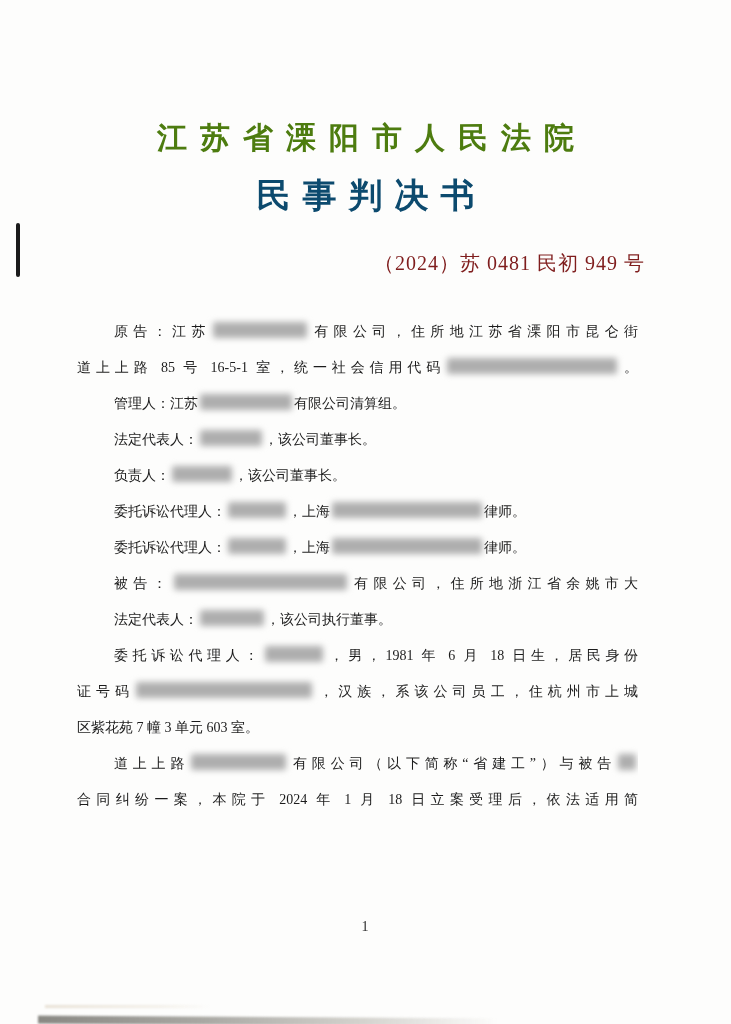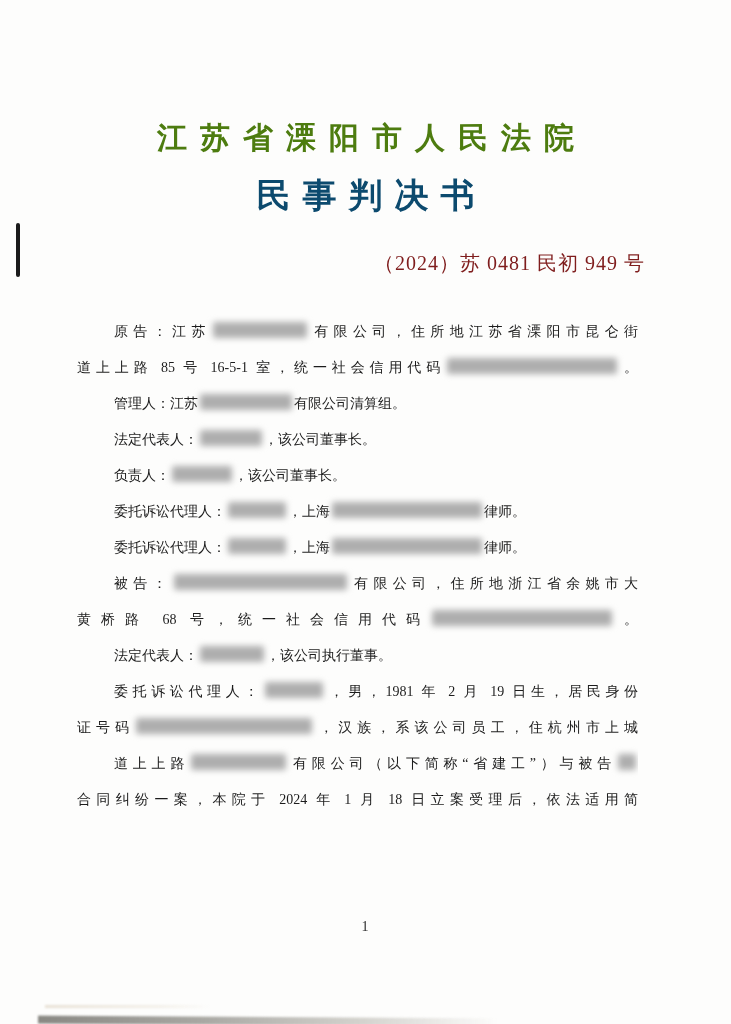--- a/index.html
+++ b/index.html
@@ -97,7 +97,6 @@
       <div class="doc-line indent"><span>委托诉讼代理人：</span><span class="redacted" style="width: 58px;"></span><span>，上海</span><span class="redacted" style="width: 150px;"></span><span>律师。</span></div>
       <div class="doc-line indent"><span>委托诉讼代理人：</span><span class="redacted" style="width: 58px;"></span><span>，上海</span><span class="redacted" style="width: 150px;"></span><span>律师。</span></div>
       <div class="doc-line indent justify"><span>被告：</span><span class="redacted" style="width: 173px;"></span><span>有限公司，住所地浙江省余姚市大</span></div>
-      <div class="doc-line justify"><span>黄桥路 68 号，统一社会信用代码</span><span class="redacted" style="width: 180px;"></span><span>。</span></div>
       <div class="doc-line indent"><span>法定代表人：</span><span class="redacted" style="width: 64px;"></span><span>，该公司执行董事。</span></div>
       <div class="doc-line indent justify"><span>委托诉讼代理人：</span><span class="redacted" style="width: 58px;"></span><span>，男，1981 年 2 月 19 日生，居民身份</span></div>
       <div class="doc-line justify"><span>证号码</span><span class="redacted" style="width: 176px;"></span><span>，汉族，系该公司员工，住杭州市上城</span></div>

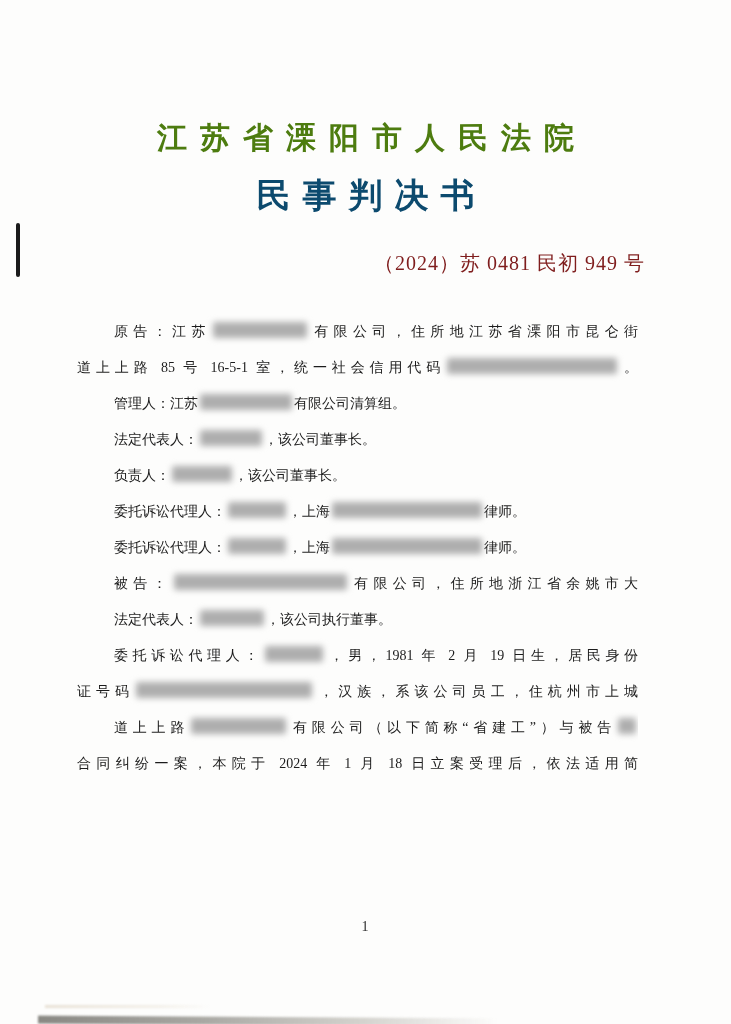--- a/index.html
+++ b/index.html
@@ -98,7 +98,7 @@
       <div class="doc-line indent"><span>委托诉讼代理人：</span><span class="redacted" style="width: 58px;"></span><span>，上海</span><span class="redacted" style="width: 150px;"></span><span>律师。</span></div>
       <div class="doc-line indent justify"><span>被告：</span><span class="redacted" style="width: 173px;"></span><span>有限公司，住所地浙江省余姚市大</span></div>
       <div class="doc-line indent"><span>法定代表人：</span><span class="redacted" style="width: 64px;"></span><span>，该公司执行董事。</span></div>
-      <div class="doc-line indent justify"><span>委托诉讼代理人：</span><span class="redacted" style="width: 58px;"></span><span>，男，1981 年 2 月 19 日生，居民身份</span></div>
+      <div class="doc-line indent justify"><span>委托诉讼代理人：</span><span class="redacted" style="width: 58px;"></span><span>，男，1981 年 6 月 18 日生，居民身份</span></div>
       <div class="doc-line justify"><span>证号码</span><span class="redacted" style="width: 176px;"></span><span>，汉族，系该公司员工，住杭州市上城</span></div>
       <div class="doc-line indent justify"><span>道上上路</span><span class="redacted" style="width: 95px;"></span><span>有限公司（以下简称“省建工”）与被告</span><span class="redacted" style="width: 18px;"></span></div>
       <div class="doc-line justify"><span>合同纠纷一案，本院于 2024 年 1 月 18 日立案受理后，依法适用简</span></div>

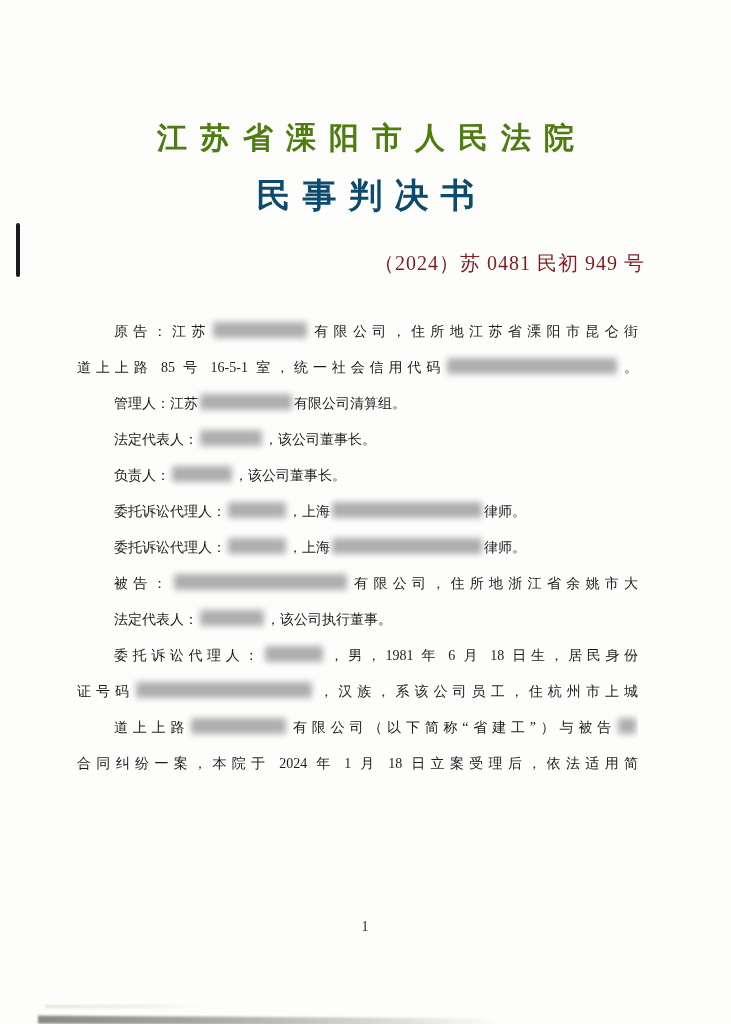--- a/index.html
+++ b/index.html
@@ -100,6 +100,7 @@
       <div class="doc-line indent"><span>法定代表人：</span><span class="redacted" style="width: 64px;"></span><span>，该公司执行董事。</span></div>
       <div class="doc-line indent justify"><span>委托诉讼代理人：</span><span class="redacted" style="width: 58px;"></span><span>，男，1981 年 6 月 18 日生，居民身份</span></div>
       <div class="doc-line justify"><span>证号码</span><span class="redacted" style="width: 176px;"></span><span>，汉族，系该公司员工，住杭州市上城</span></div>
+      <div class="doc-line"><span>区紫花苑 7 幢 3 单元 603 室。</span></div>
       <div class="doc-line indent justify"><span>道上上路</span><span class="redacted" style="width: 95px;"></span><span>有限公司（以下简称“省建工”）与被告</span><span class="redacted" style="width: 18px;"></span></div>
       <div class="doc-line justify"><span>合同纠纷一案，本院于 2024 年 1 月 18 日立案受理后，依法适用简</span></div>
     </div>

